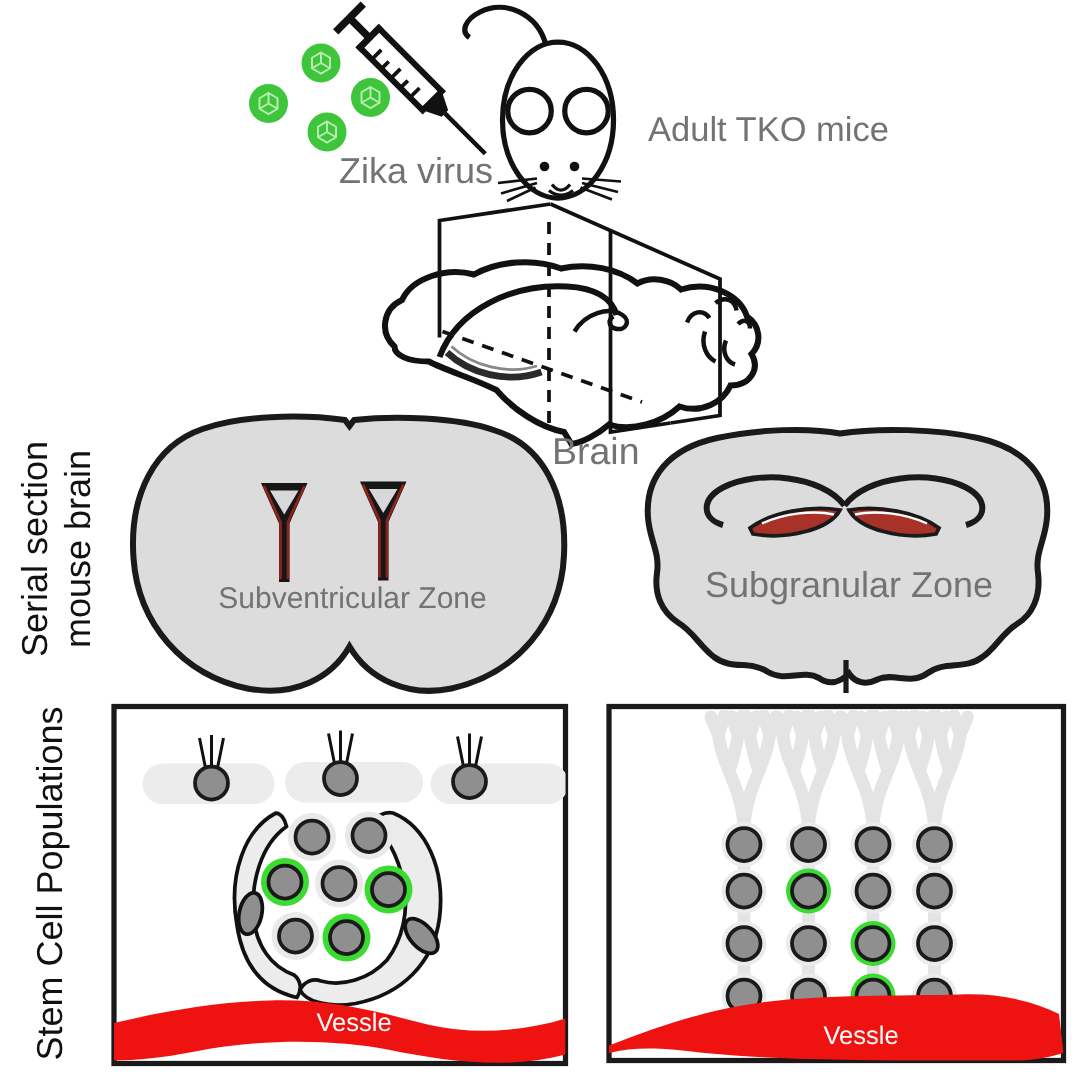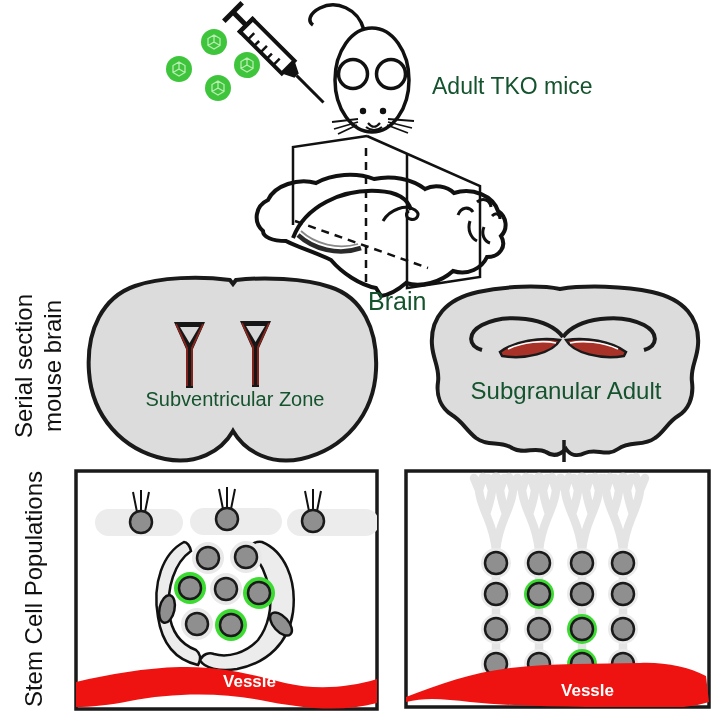--- a/index.html
+++ b/index.html
@@ -6,7 +6,7 @@
   #stage{position:relative;width:720px;height:720px;background:#ffffff;overflow:hidden;
          font-family:"Liberation Sans",sans-serif;color:#111;}
   #art{position:absolute;left:0;top:0;}
-  .lbl{position:absolute;white-space:nowrap;color:#14532d;}
+  .lbl{position:absolute;white-space:nowrap;color:#737373;}
   .lbl-zika{left:226px;top:101px;font-size:24px;}
   .lbl-mice{left:432px;top:73px;font-size:23px;}
   .lbl-brain{left:368px;top:287px;font-size:25px;width:60px;text-align:left;}

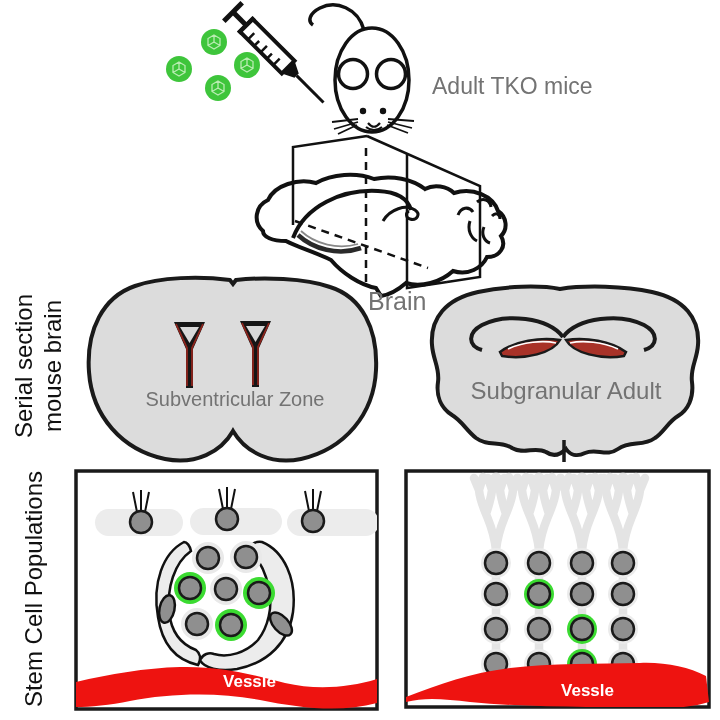--- a/index.html
+++ b/index.html
@@ -220,6 +220,7 @@
     </g>
   </svg>
 
+  <div class="lbl lbl-zika">Zika virus</div>
   <div class="lbl lbl-mice">Adult TKO mice</div>
   <div class="lbl lbl-brain">Brain</div>
 

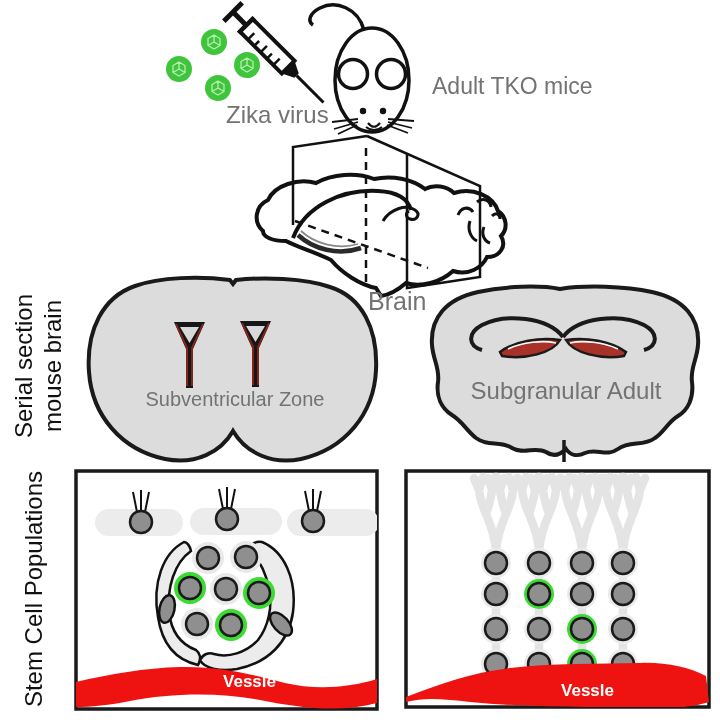--- a/index.html
+++ b/index.html
@@ -231,7 +231,7 @@
   <div class="vlabel lbl-stem">Stem Cell Populations</div>
 
   <div class="lbl lbl-svz">Subventricular Zone</div>
-  <div class="lbl lbl-sgz">Subgranular Adult</div>
+  <div class="lbl lbl-sgz">Subgranular Zone</div>
 
   <div class="lbl-vessel lbl-vessel-left">Vessle</div>
   <div class="lbl-vessel lbl-vessel-right">Vessle</div>

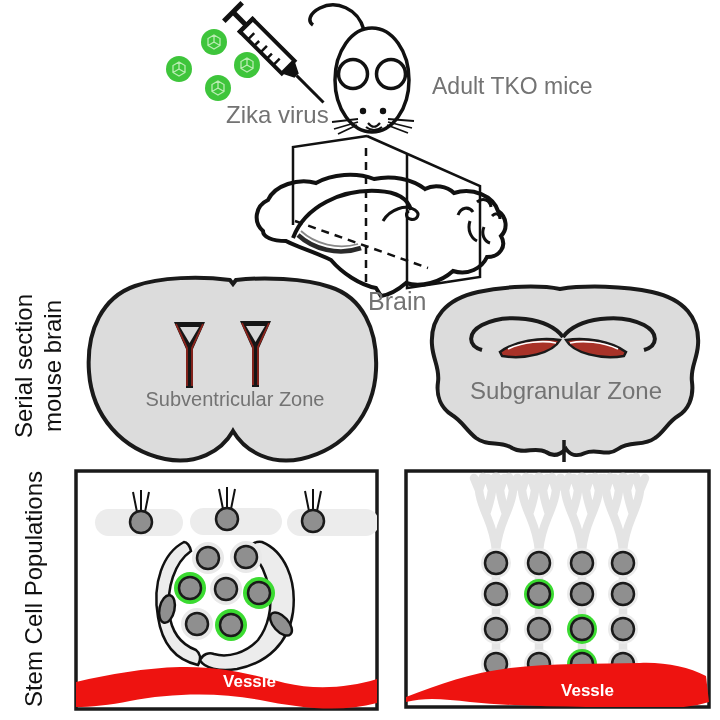--- a/index.html
+++ b/index.html
@@ -16,8 +16,8 @@
           text-align:center;color:#111;}
   .lbl-serial{left:-42px;top:337px;width:160px;height:58px;line-height:29px;font-size:24px;}
   .lbl-stem{left:-96px;top:574px;width:260px;height:30px;line-height:30px;font-size:24px;}
-  .lbl-vessel{position:absolute;color:#ffffff;font-size:17px;font-weight:700;
-              text-align:right;width:80px;}
+  .lbl-vessel{position:absolute;color:#ffffff;font-size:17px;font-weight:400;
+              text-align:center;width:80px;}
   .lbl-vessel-left{left:196px;top:672px;}
   .lbl-vessel-right{left:534px;top:681px;}
 </style>

